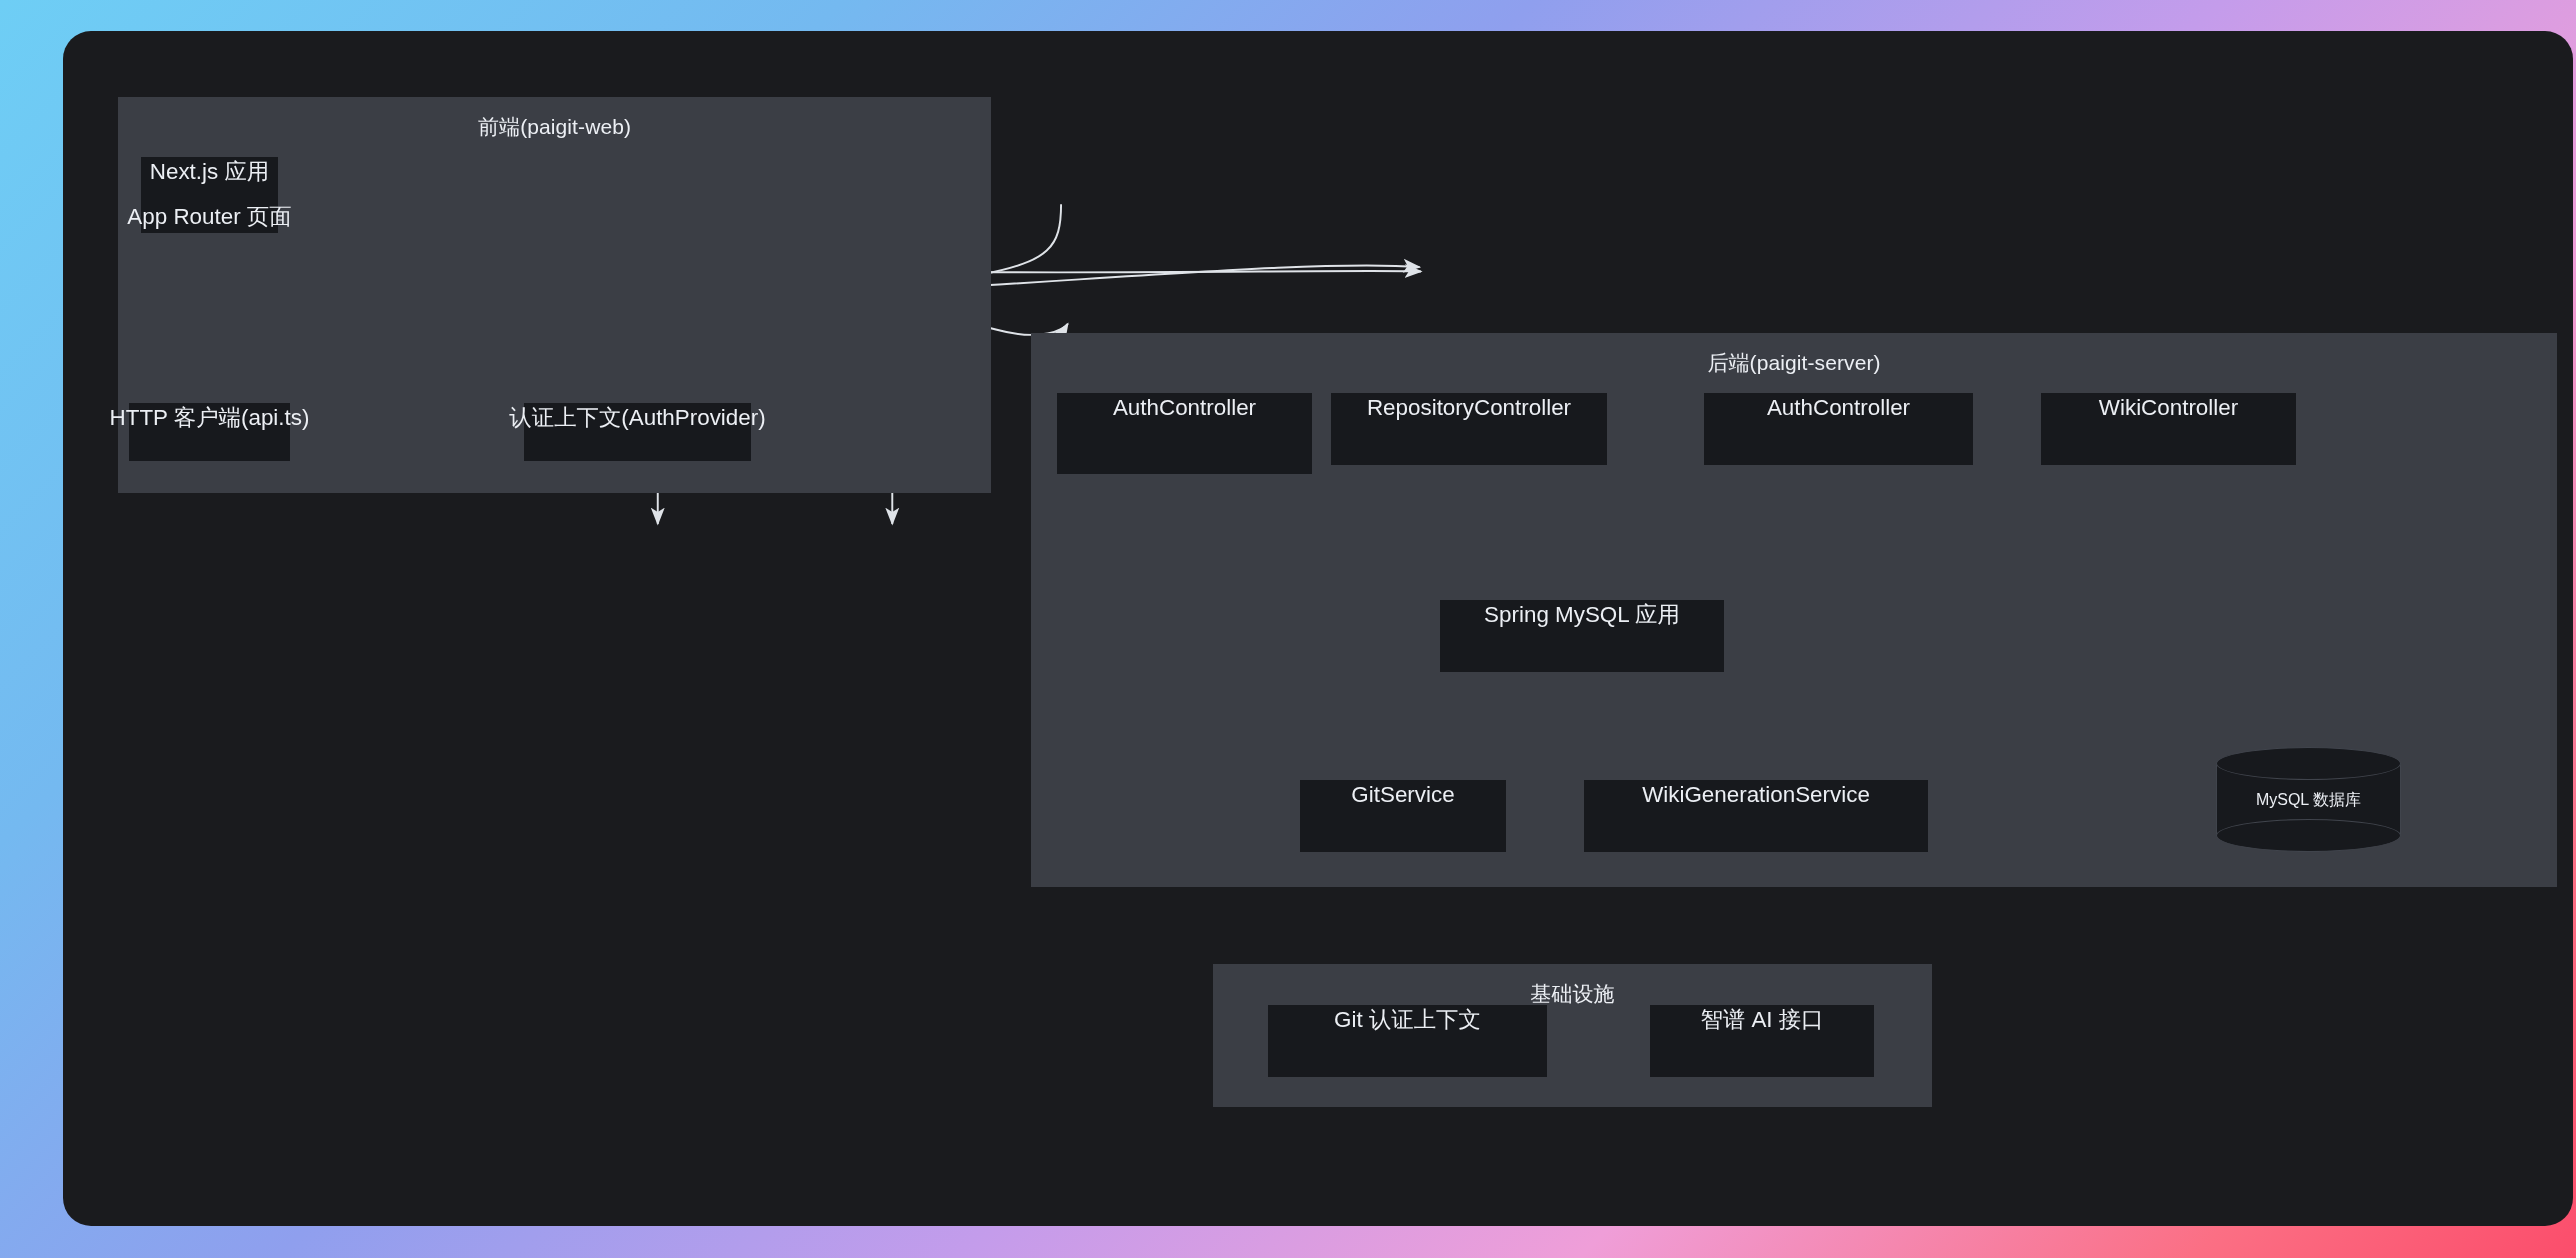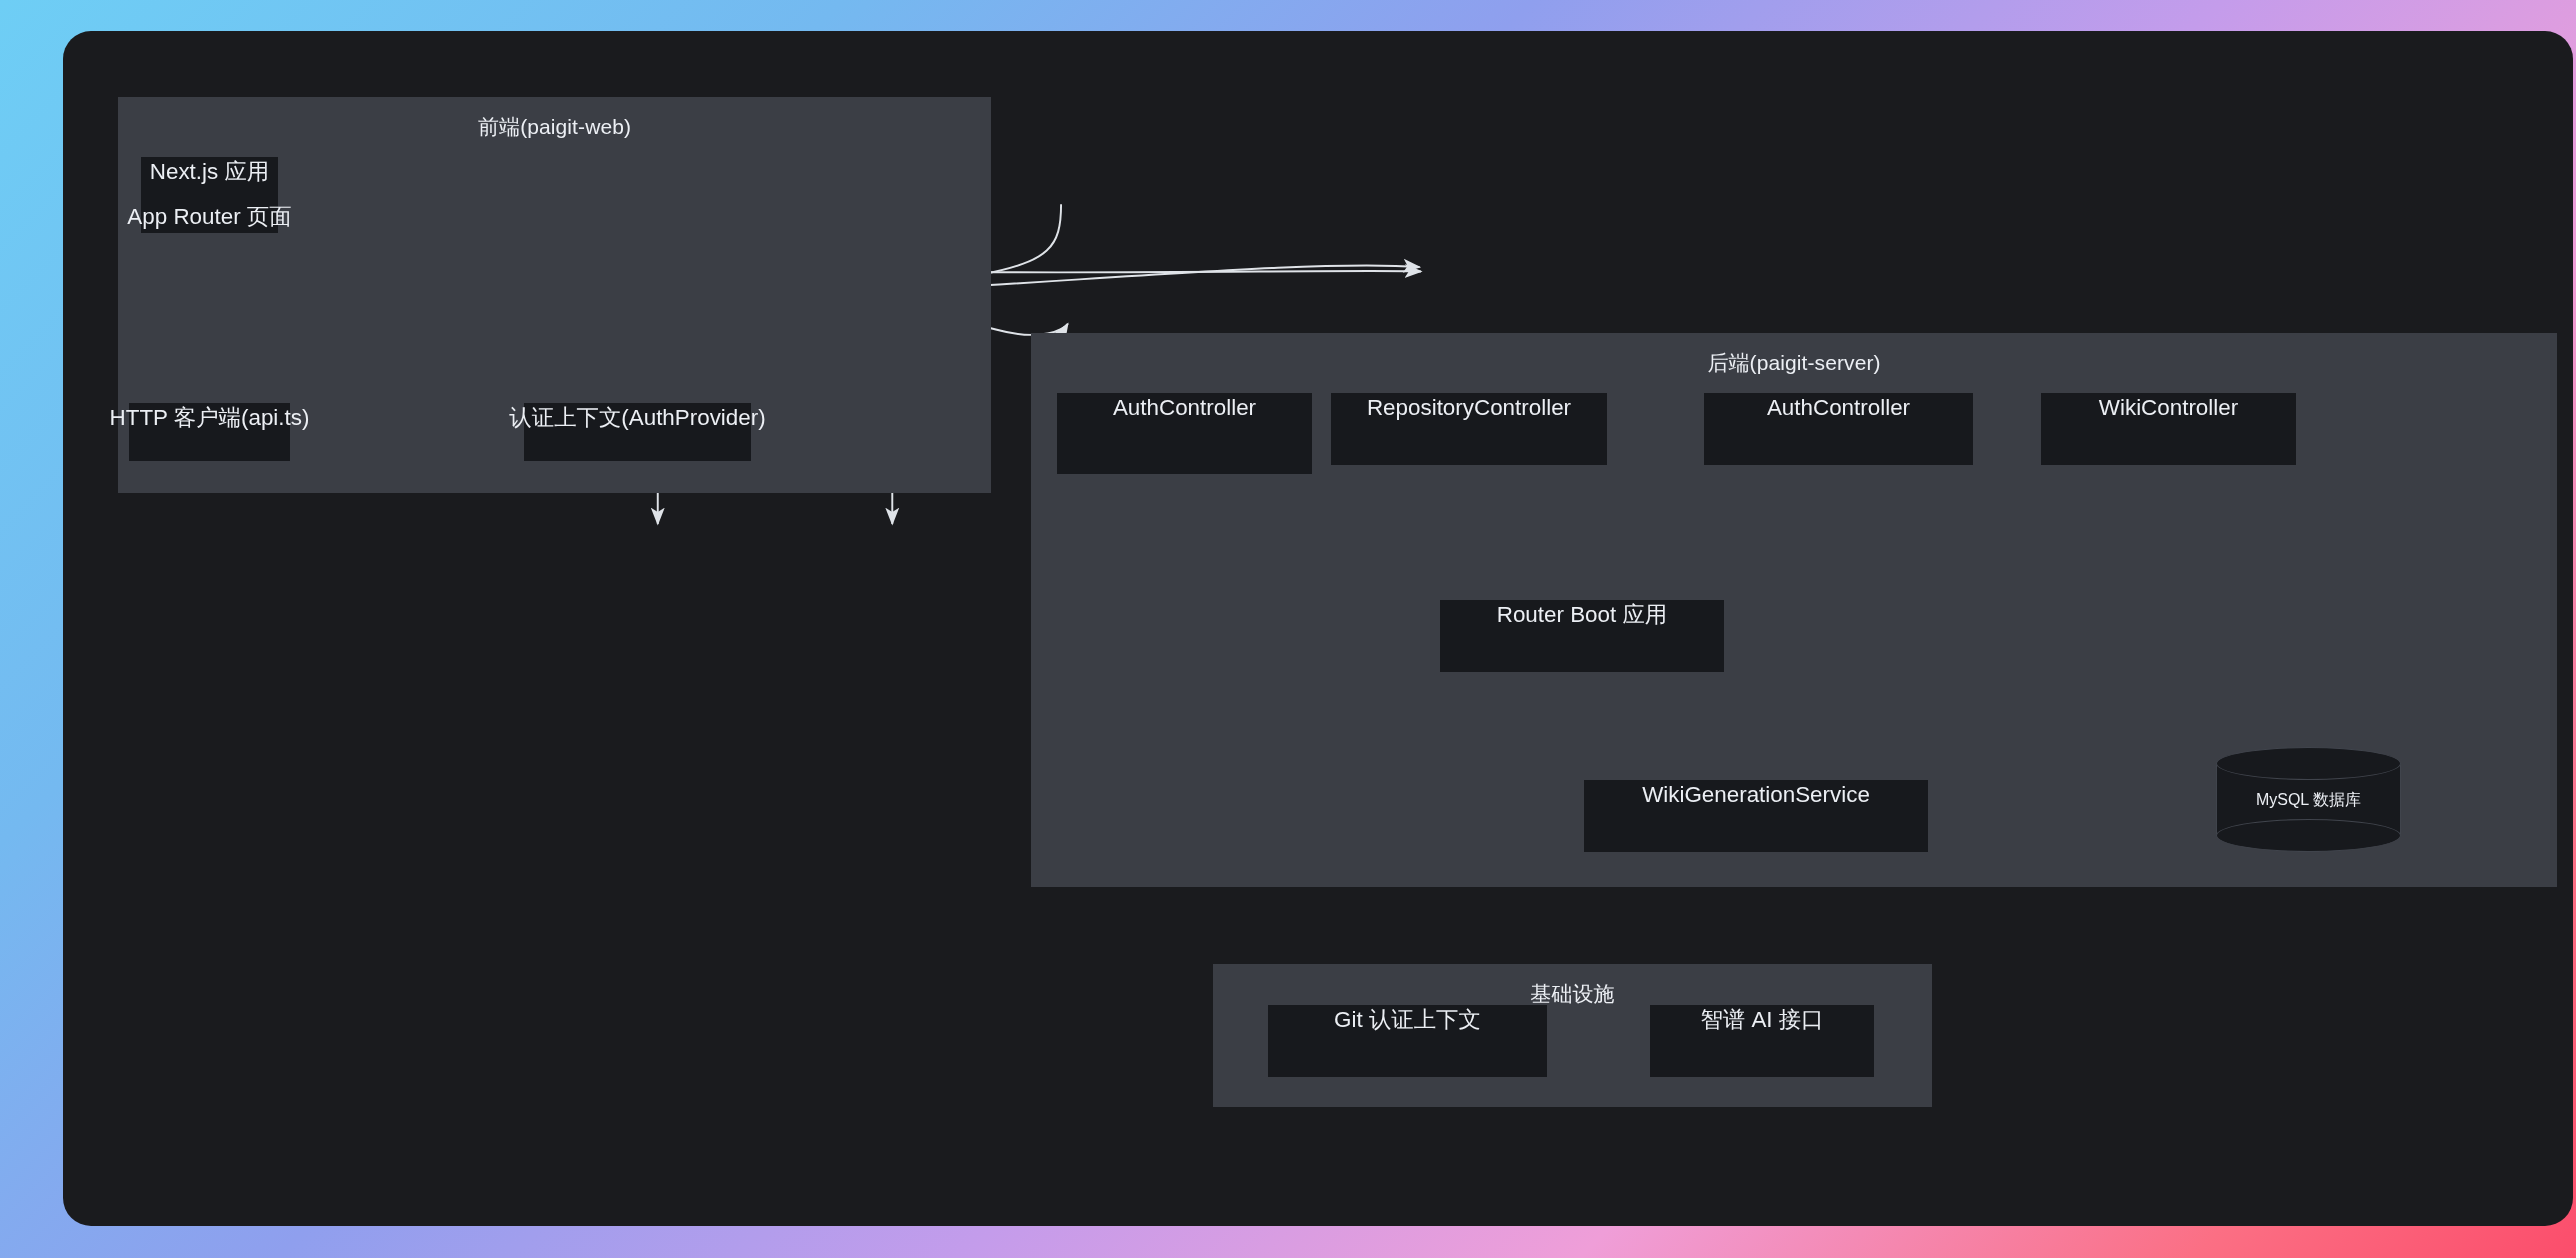--- a/index.html
+++ b/index.html
@@ -176,7 +176,7 @@
     </div>
 
     <div class="node" style="left:1377px; top:569px; width:284px; height:72px;">
-      <span class="ln">Router Boot 应用</span>
+      <span class="ln">Spring MySQL 应用</span>
     </div>
 
 

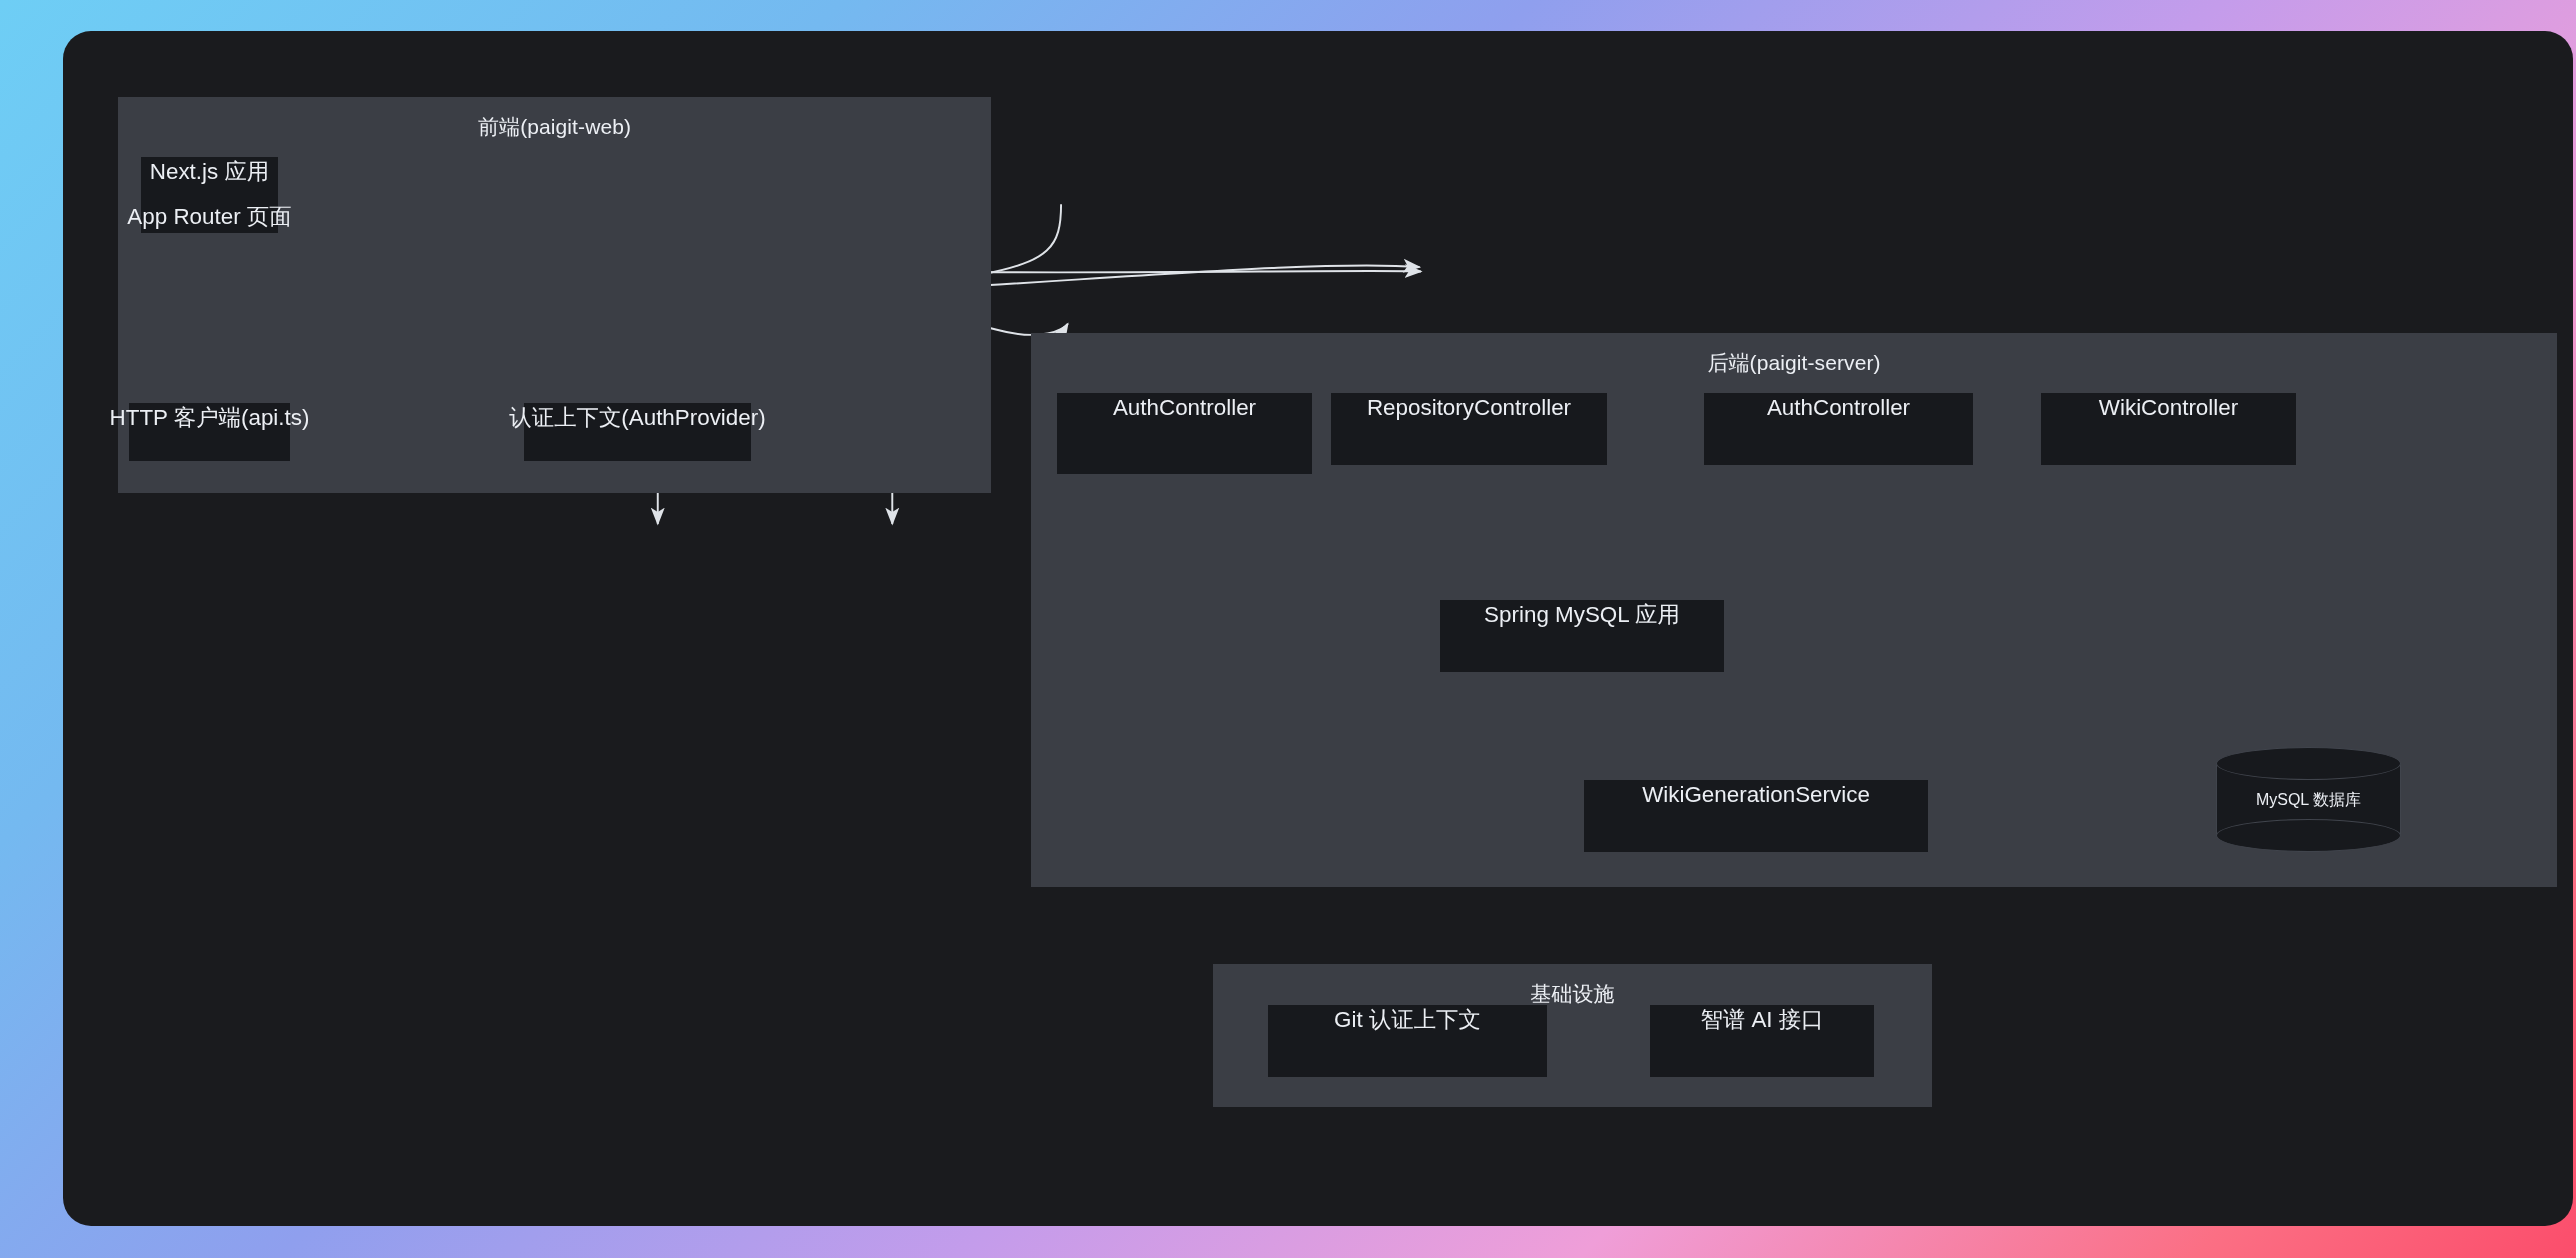--- a/index.html
+++ b/index.html
@@ -179,6 +179,9 @@
       <span class="ln">Spring MySQL 应用</span>
     </div>
 
+    <div class="node" style="left:1237px; top:749px; width:206px; height:72px;">
+      <span class="ln">GitService</span>
+    </div>
 
     <div class="node" style="left:1521px; top:749px; width:344px; height:72px;">
       <span class="ln">WikiGenerationService</span>

